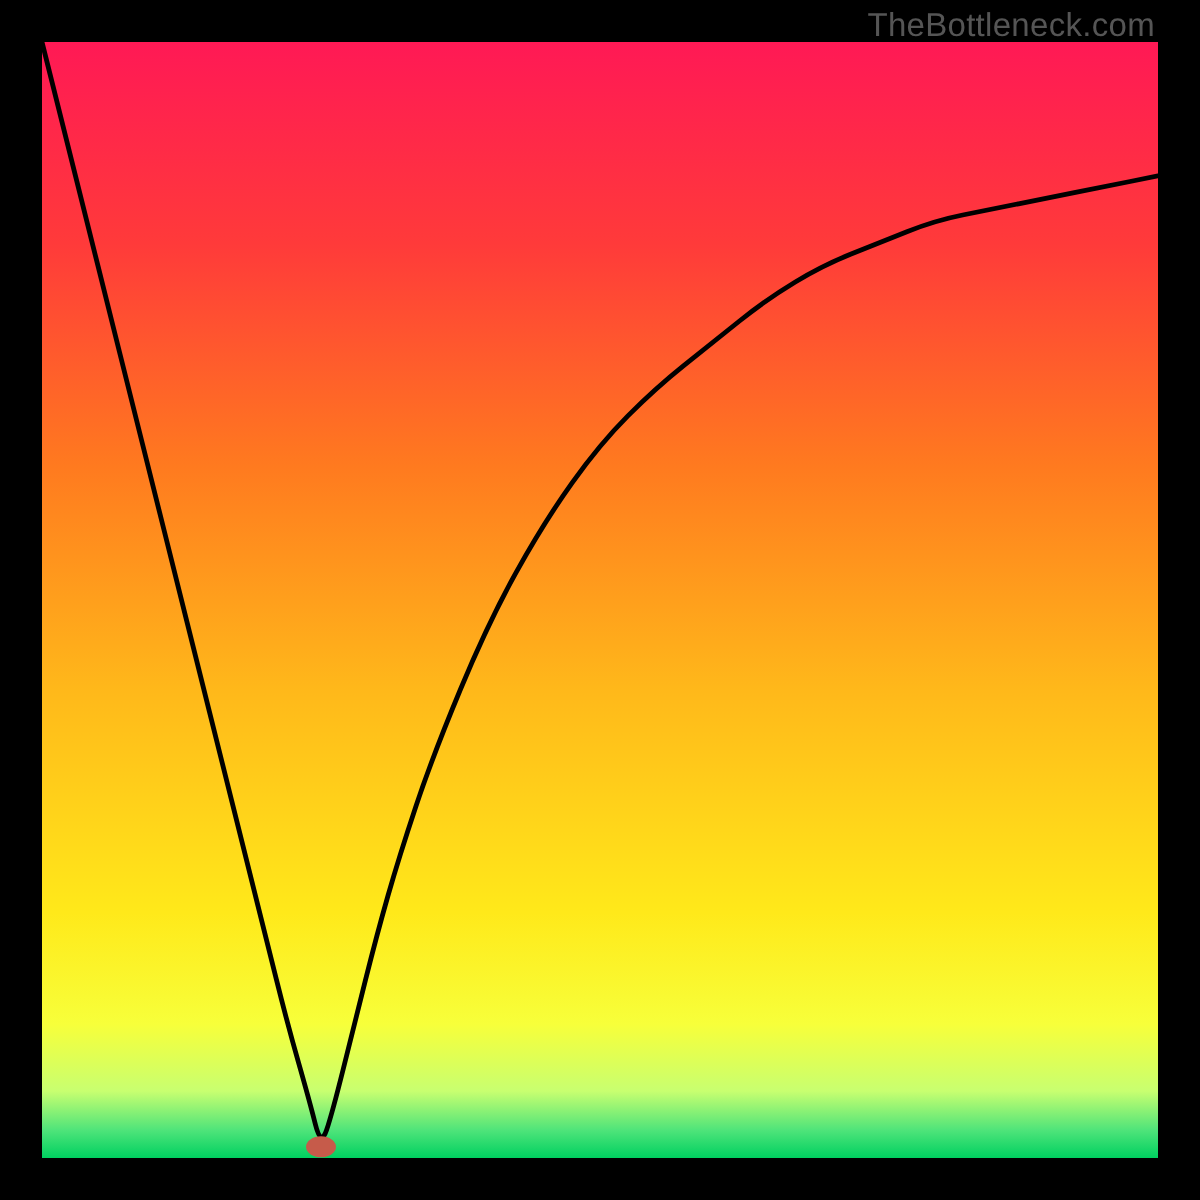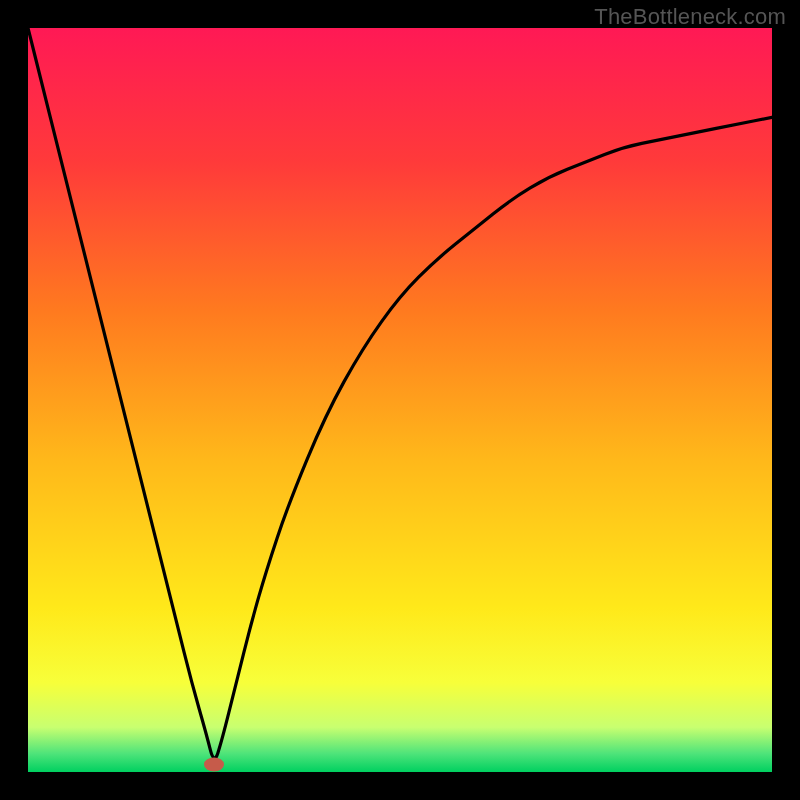--- a/index.html
+++ b/index.html
@@ -29,7 +29,7 @@
   .watermark {
     position: absolute;
     top: 4px;
-    right: 14px;
+    right: 30px;
     color: #555;
     font-size: 22px;
     font-weight: 500;

